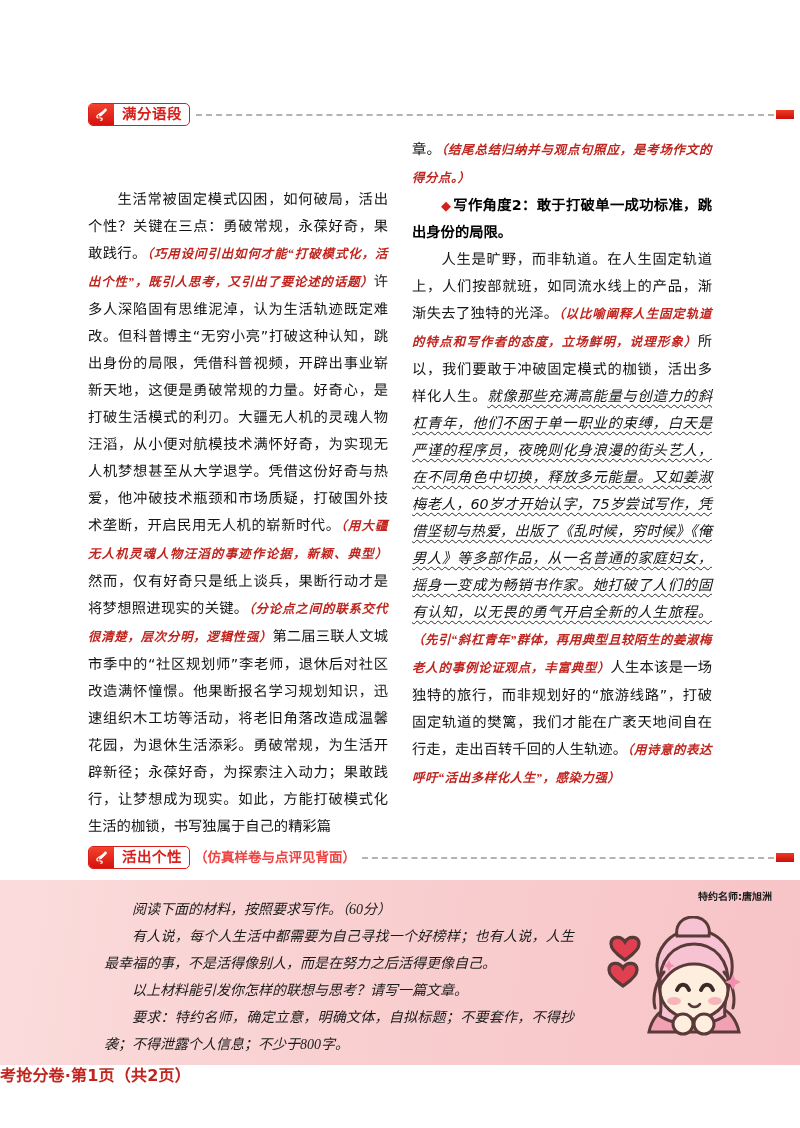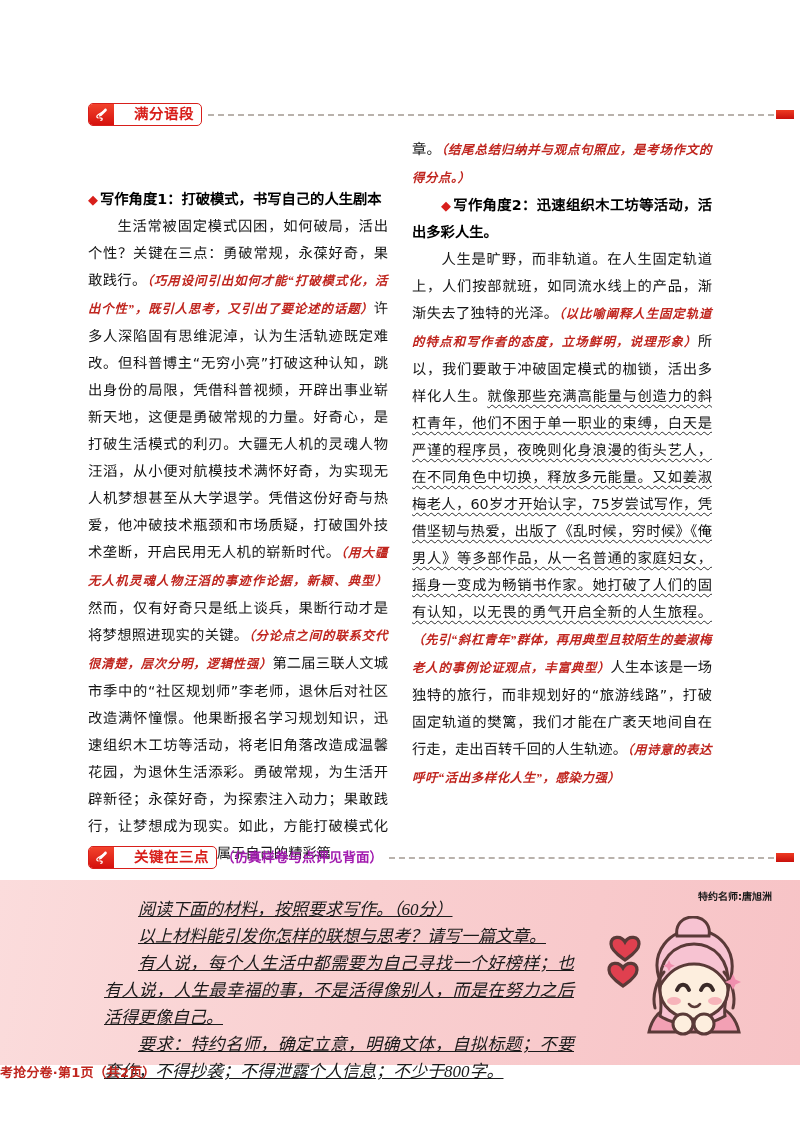--- a/index.html
+++ b/index.html
@@ -48,7 +48,7 @@
   }
   .badge-icon svg { display: block; }
   .badge-text {
-    padding: 0 7px 0 20px;
+    padding: 0 7px 0 8px;
     font-family: "DejaVu Sans", "Liberation Sans", sans-serif;
     font-size: 14.5px;
     font-weight: bold;

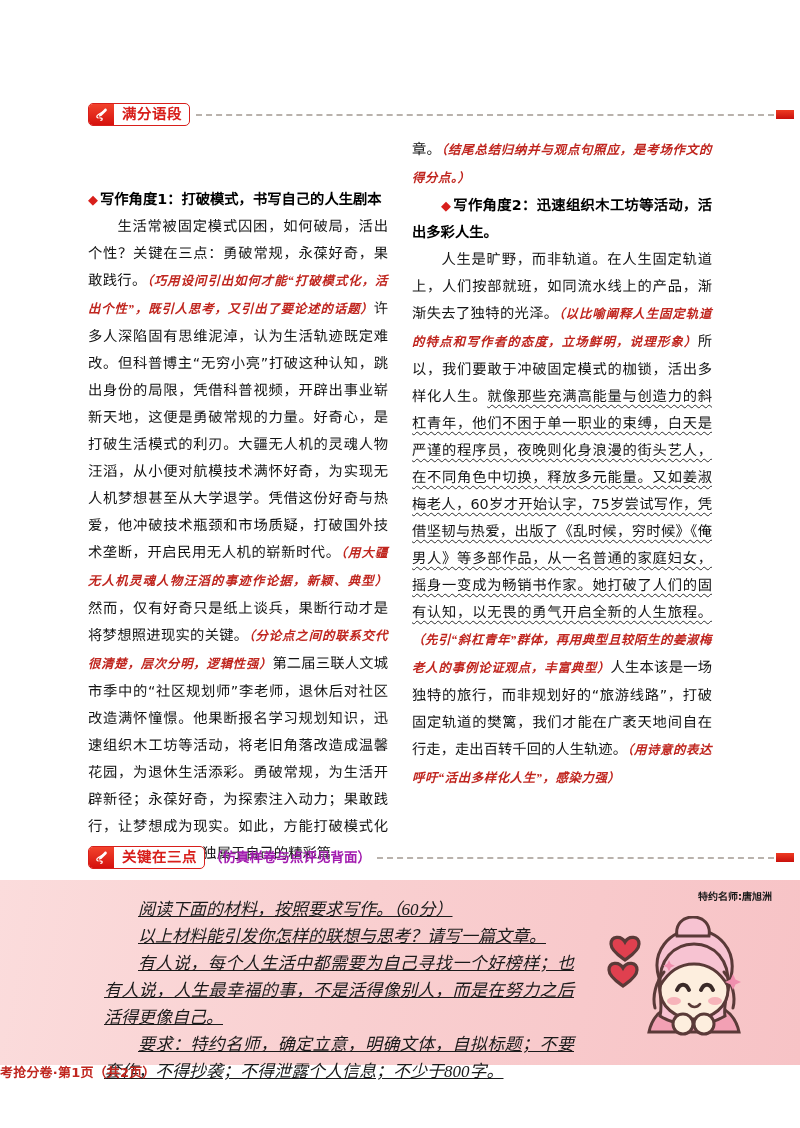--- a/index.html
+++ b/index.html
@@ -201,7 +201,6 @@
   </div>
 
   <div class="col col-left">
-    <div class="angle"><span class="dia">◆</span><span>写作角度1：打破模式，书写自己的人生剧本</span></div>
     <div class="indent">
       <span style="display:inline-block;width:2em;"></span><span>生活常被固定模式囚困，如何破局，活出个性？关键在三点：勇破常规，永葆好奇，果敢践行。</span><span class="ann">（巧用设问引出如何才能“打破模式化，活出个性”，既引人思考，又引出了要论述的话题）</span><span>许多人深陷固有思维泥淖，认为生活轨迹既定难改。但科普博主“无穷小亮”打破这种认知，跳出身份的局限，凭借科普视频，开辟出事业崭新天地，这便是勇破常规的力量。好奇心，是打破生活模式的利刃。大疆无人机的灵魂人物汪滔，从小便对航模技术满怀好奇，为实现无人机梦想甚至从大学退学。凭借这份好奇与热爱，他冲破技术瓶颈和市场质疑，打破国外技术垄断，开启民用无人机的崭新时代。</span><span class="ann">（用大疆无人机灵魂人物汪滔的事迹作论据，新颖、典型）</span><span>然而，仅有好奇只是纸上谈兵，果断行动才是将梦想照进现实的关键。</span><span class="ann">（分论点之间的联系交代很清楚，层次分明，逻辑性强）</span><span>第二届三联人文城市季中的“社区规划师”李老师，退休后对社区改造满怀憧憬。他果断报名学习规划知识，迅速组织木工坊等活动，将老旧角落改造成温馨花园，为退休生活添彩。勇破常规，为生活开辟新径；永葆好奇，为探索注入动力；果敢践行，让梦想成为现实。如此，方能打破模式化生活的枷锁，书写独属于自己的精彩篇</span>
     </div>

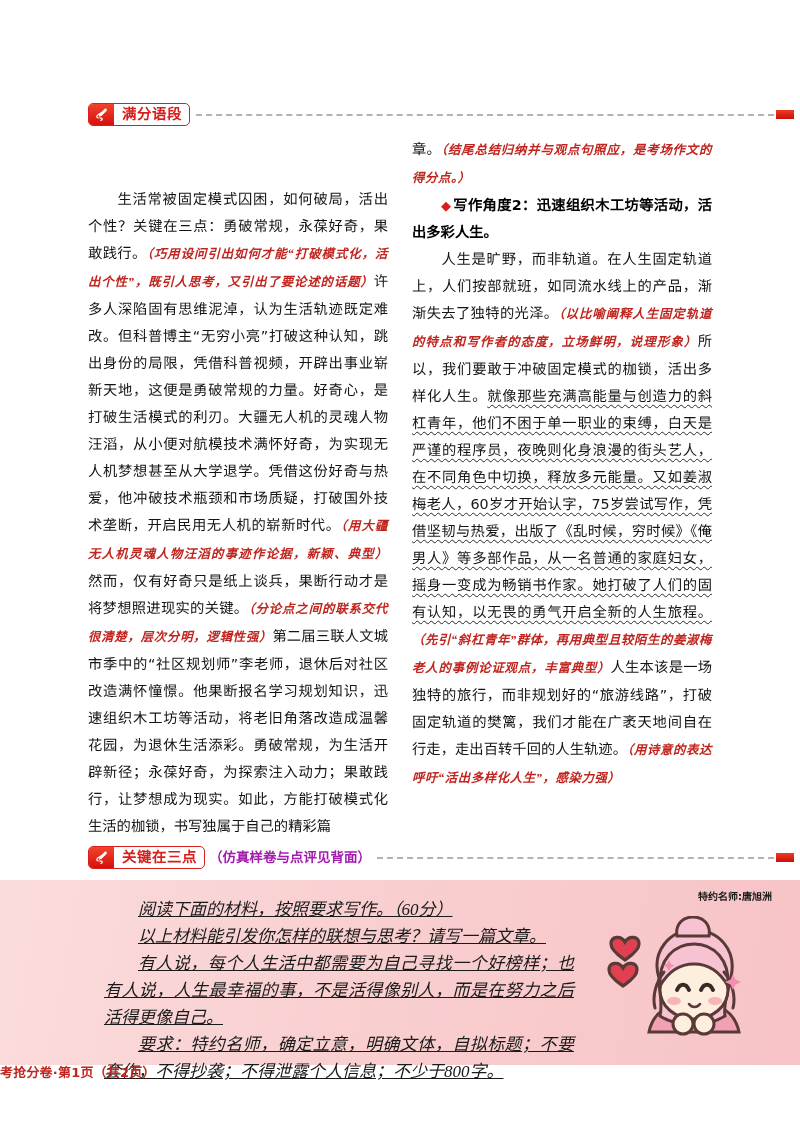--- a/index.html
+++ b/index.html
@@ -208,7 +208,7 @@
 
   <div class="col col-right">
     <div><span>章。</span><span class="ann">（结尾总结归纳并与观点句照应，是考场作文的得分点。）</span></div>
-    <div class="angle"><span style="display:inline-block;width:2em;"></span><span class="dia">◆</span><span>写作角度2：迅速组织木工坊等活动，活出多彩人生。</span></div>
+    <div class="angle"><span style="display:inline-block;width:2em;"></span><span class="dia">◆</span><span>写作角度2：敢于打破单一成功标准，跳出身份的局限。</span></div>
     <div>
       <span style="display:inline-block;width:2em;"></span><span>人生是旷野，而非轨道。在人生固定轨道上，人们按部就班，如同流水线上的产品，渐渐失去了独特的光泽。</span><span class="ann">（以比喻阐释人生固定轨道的特点和写作者的态度，立场鲜明，说理形象）</span><span>所以，我们要敢于冲破固定模式的枷锁，活出多样化人生。</span><span class="wavy">就像那些充满高能量与创造力的斜杠青年，他们不困于单一职业的束缚，白天是严谨的程序员，夜晚则化身浪漫的街头艺人，在不同角色中切换，释放多元能量。又如姜淑梅老人，60岁才开始认字，75岁尝试写作，凭借坚韧与热爱，出版了《乱时候，穷时候》《俺男人》等多部作品，从一名普通的家庭妇女，摇身一变成为畅销书作家。她打破了人们的固有认知，以无畏的勇气开启全新的人生旅程。</span><span class="ann">（先引“斜杠青年”群体，再用典型且较陌生的姜淑梅老人的事例论证观点，丰富典型）</span><span>人生本该是一场独特的旅行，而非规划好的“旅游线路”，打破固定轨道的樊篱，我们才能在广袤天地间自在行走，走出百转千回的人生轨迹。</span><span class="ann">（用诗意的表达呼吁“活出多样化人生”，感染力强）</span>
     </div>

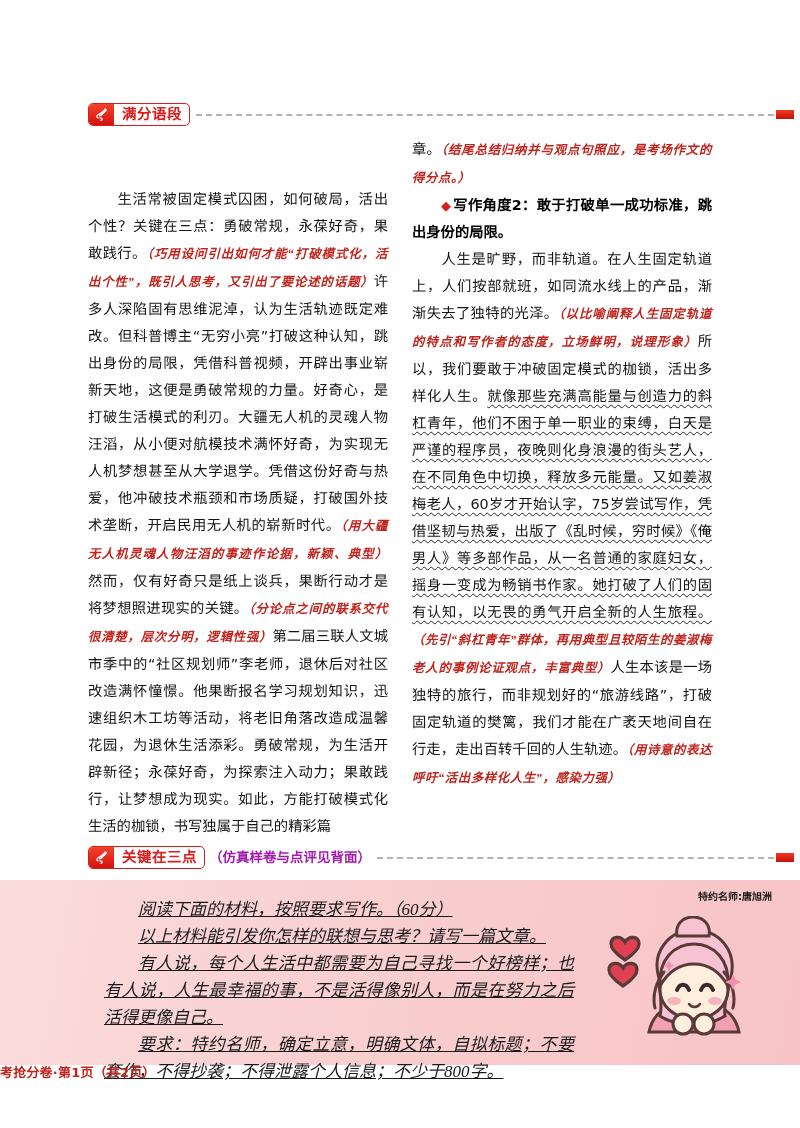--- a/index.html
+++ b/index.html
@@ -112,6 +112,7 @@
     text-decoration-color: #2a2a2a;
     text-underline-offset: 3px;
     text-decoration-thickness: 1px;
+    font-style: italic;
   }
   
   .ann {

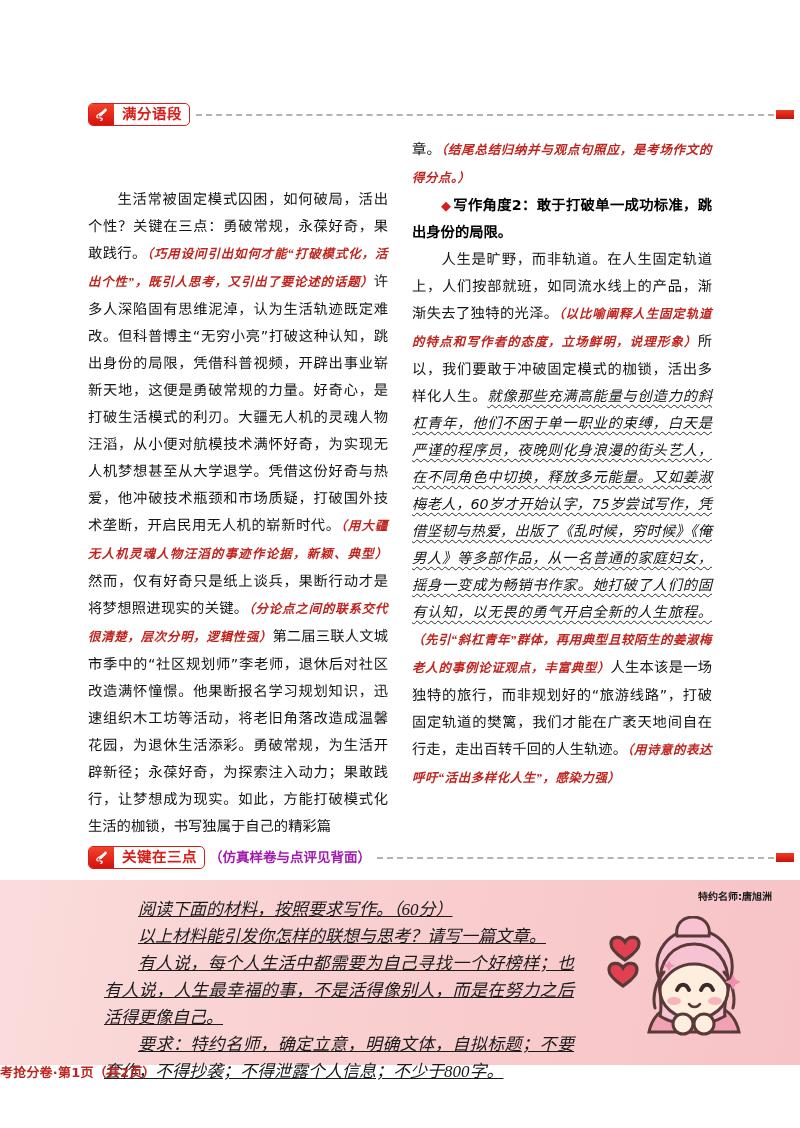--- a/index.html
+++ b/index.html
@@ -224,7 +224,7 @@
           <path d="M9.5 17.5c2.2 0 3.6 1 3.6 2.1 0 1-1 1.6-2.2 1.6" fill="none" stroke="#fff" stroke-width="2" stroke-linecap="round"></path>
         </svg>
       </span>
-      <span class="badge-text">关键在三点</span>
+      <span class="badge-text">活出个性</span>
     </div>
     <span class="head-note">（仿真样卷与点评见背面）</span>
     <span class="head-rule"></span>

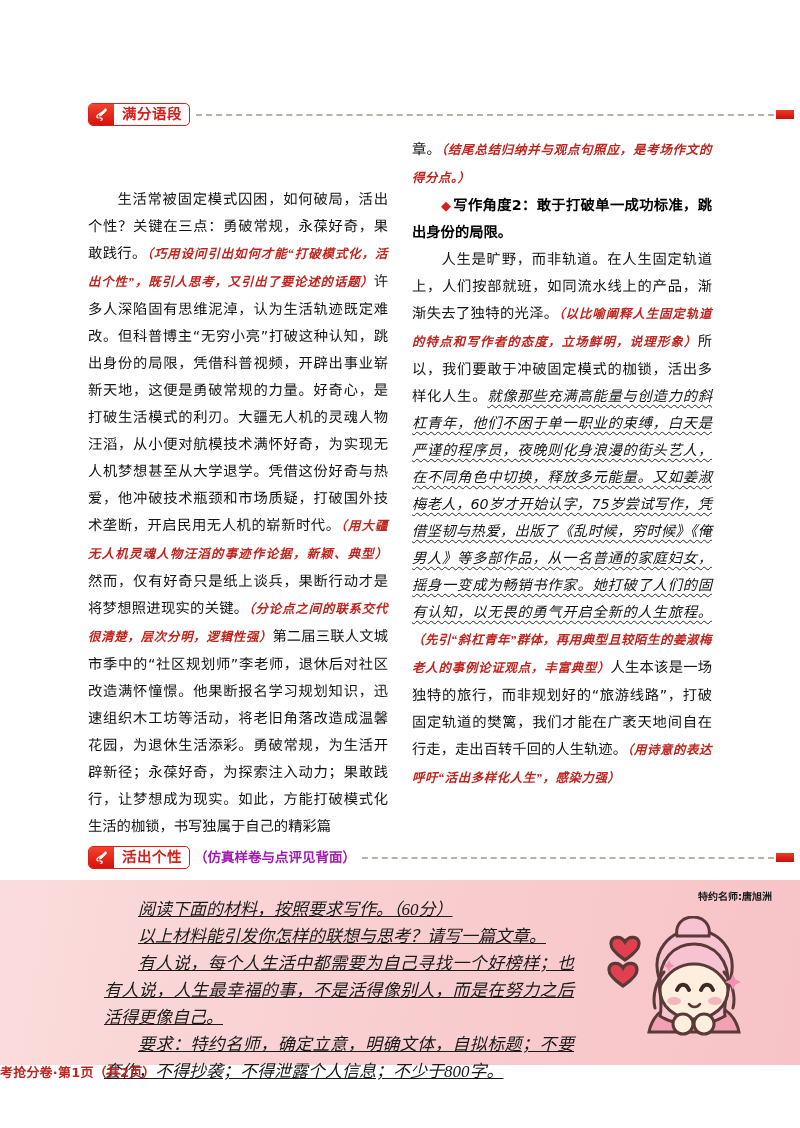--- a/index.html
+++ b/index.html
@@ -61,7 +61,7 @@
     font-family: "DejaVu Sans", "Liberation Sans", sans-serif;
     font-size: 13.5px;
     font-weight: bold;
-    color: #a21caf;
+    color: #ef4444;
     white-space: nowrap;
     margin-left: 4px;
     line-height: 23px;

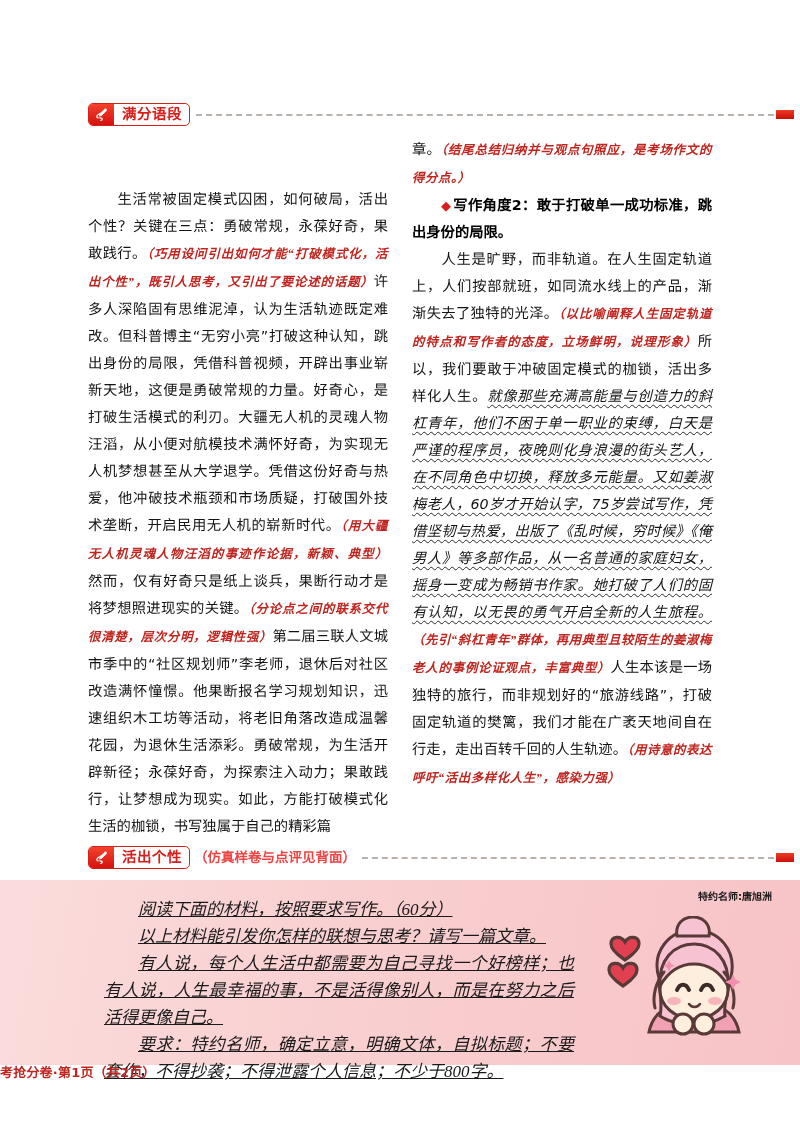--- a/index.html
+++ b/index.html
@@ -139,13 +139,12 @@
     top: 16px;
     width: 470px;
     font-family: "Liberation Serif", "DejaVu Serif", serif;
-    font-size: 17px;
+    font-size: 14px;
     line-height: 27px;
     color: #1a1a1a;
     text-align: justify;
     text-justify: inter-ideograph;
     font-style: italic;
-    text-decoration: underline;
   }
   .panel-inner p { margin: 0; }
   .p-ind { text-indent: 2em; }

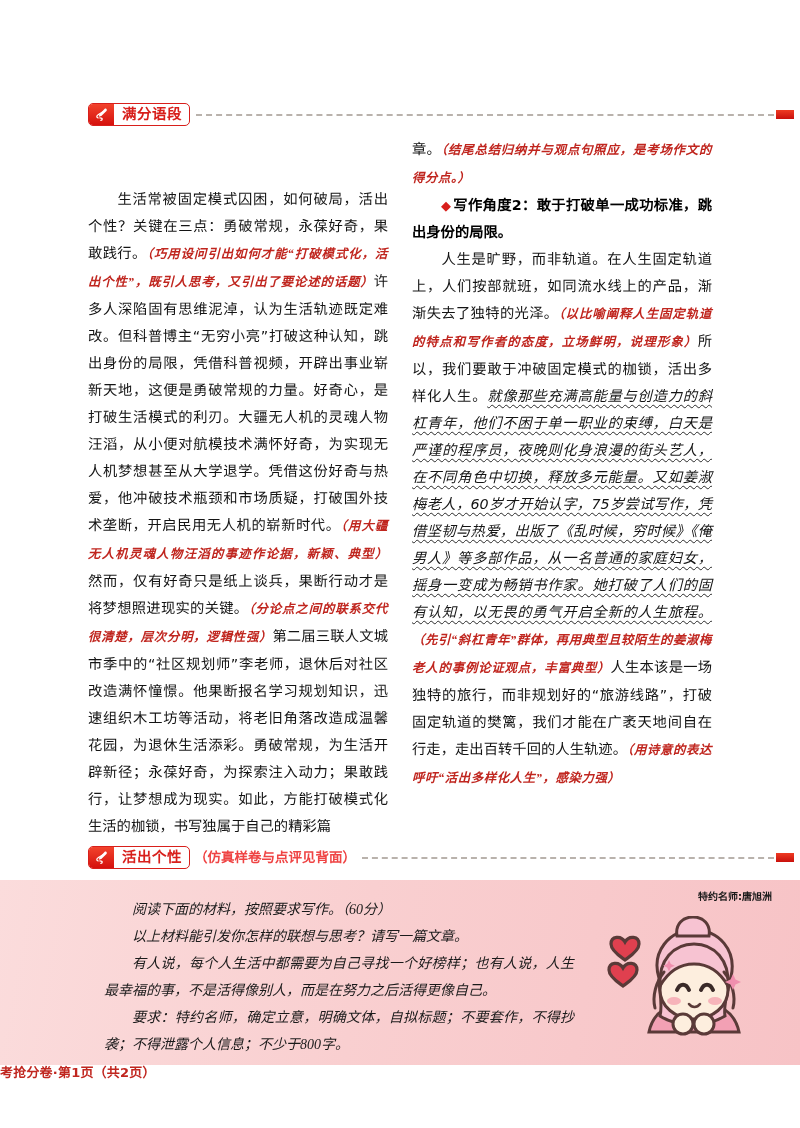--- a/index.html
+++ b/index.html
@@ -234,8 +234,8 @@
 
     <div class="panel-inner">
       <p class="p-ind">阅读下面的材料，按照要求写作。（60分）</p>
+      <p class="p-ind">有人说，每个人生活中都需要为自己寻找一个好榜样；也有人说，人生最幸福的事，不是活得像别人，而是在努力之后活得更像自己。</p>
       <p class="p-ind">以上材料能引发你怎样的联想与思考？请写一篇文章。</p>
-      <p class="p-ind">有人说，每个人生活中都需要为自己寻找一个好榜样；也有人说，人生最幸福的事，不是活得像别人，而是在努力之后活得更像自己。</p>
       <p class="p-ind">要求：特约名师，确定立意，明确文体，自拟标题；不要套作，不得抄袭；不得泄露个人信息；不少于800字。</p>
     </div>
 

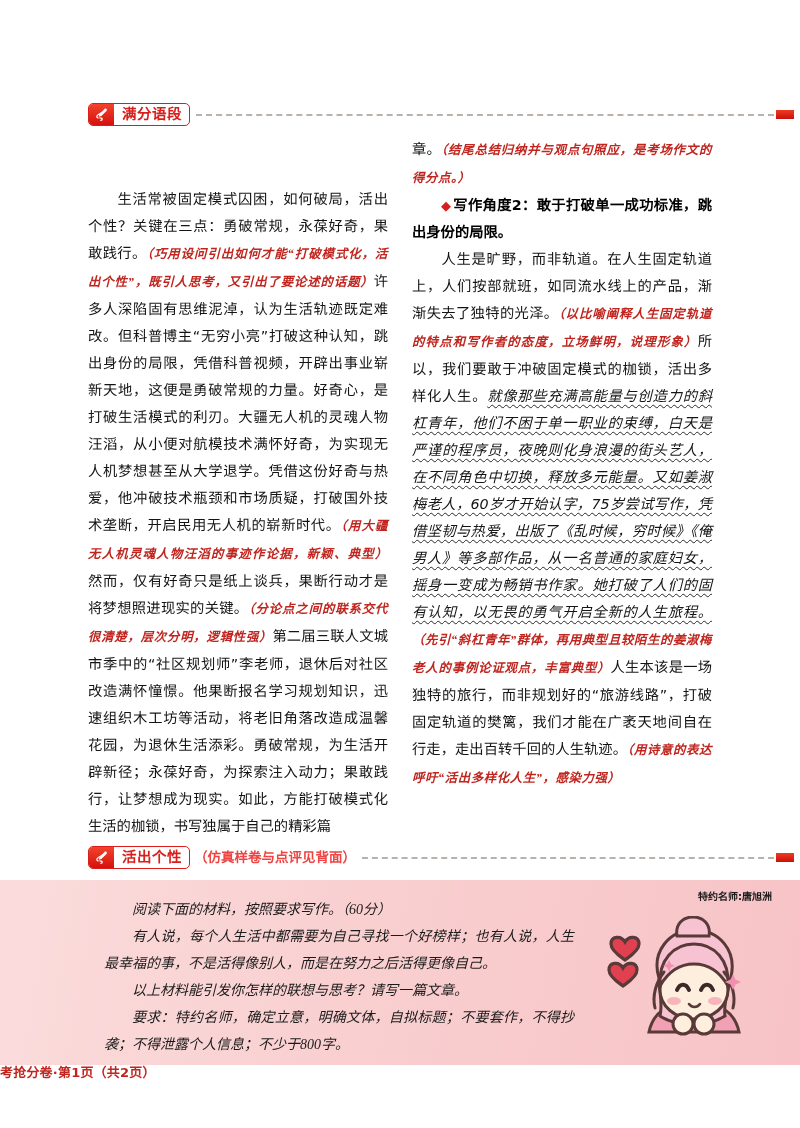--- a/index.html
+++ b/index.html
@@ -173,7 +173,7 @@
     left: 0;
     top: 1062px;
     font-family: "DejaVu Sans", "Liberation Sans", sans-serif;
-    font-size: 13px;
+    font-size: 16px;
     font-weight: bold;
     color: #c0261f;
     white-space: nowrap;

